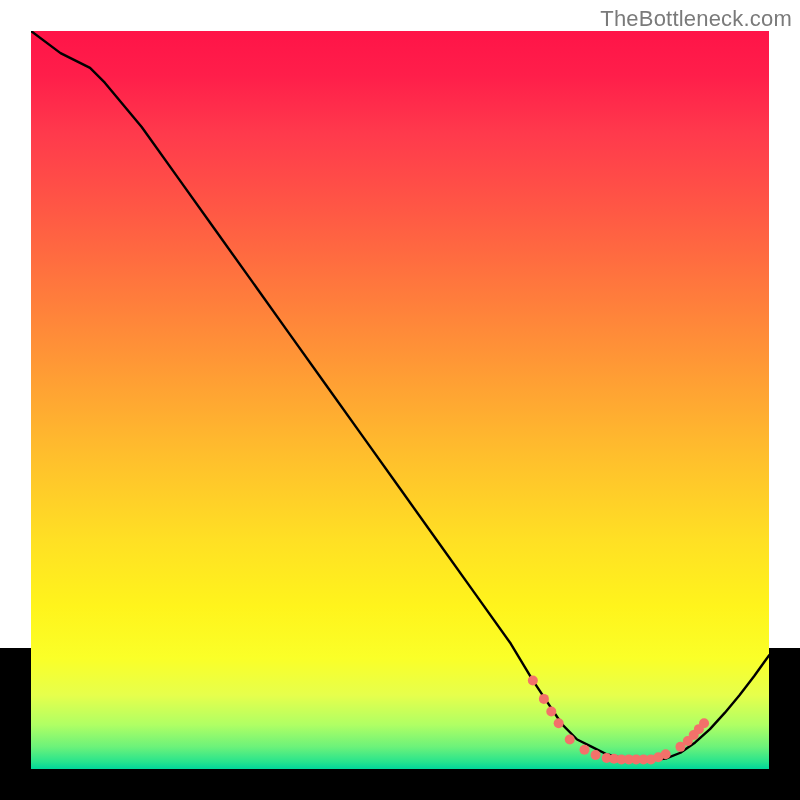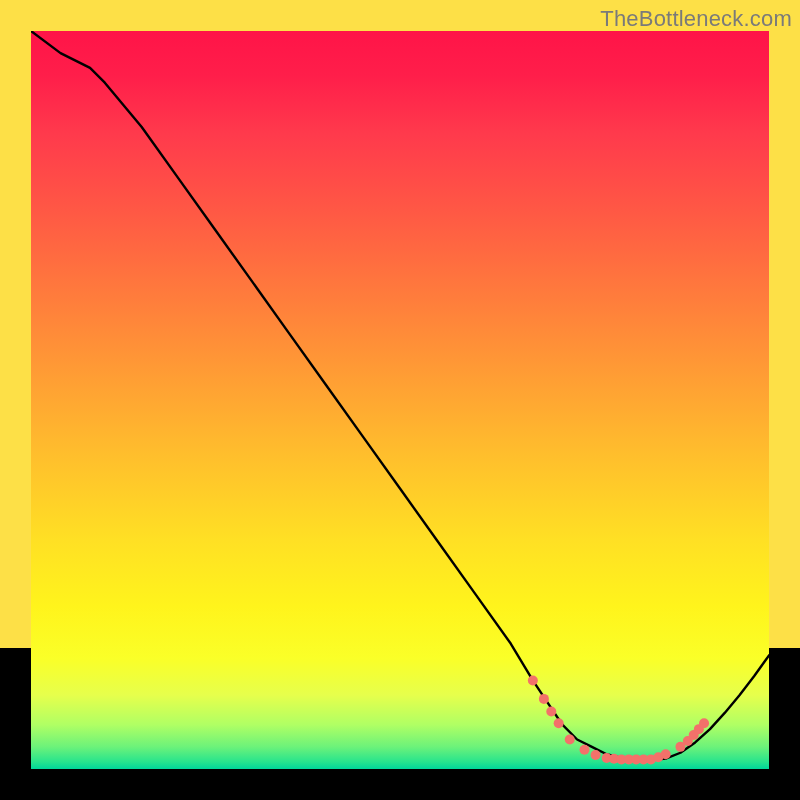--- a/index.html
+++ b/index.html
@@ -15,7 +15,7 @@
     position: relative;
     width: 800px;
     height: 648px;
-    background: #fde047;
+    background: #ffffff;
   }
   
   #plot {

